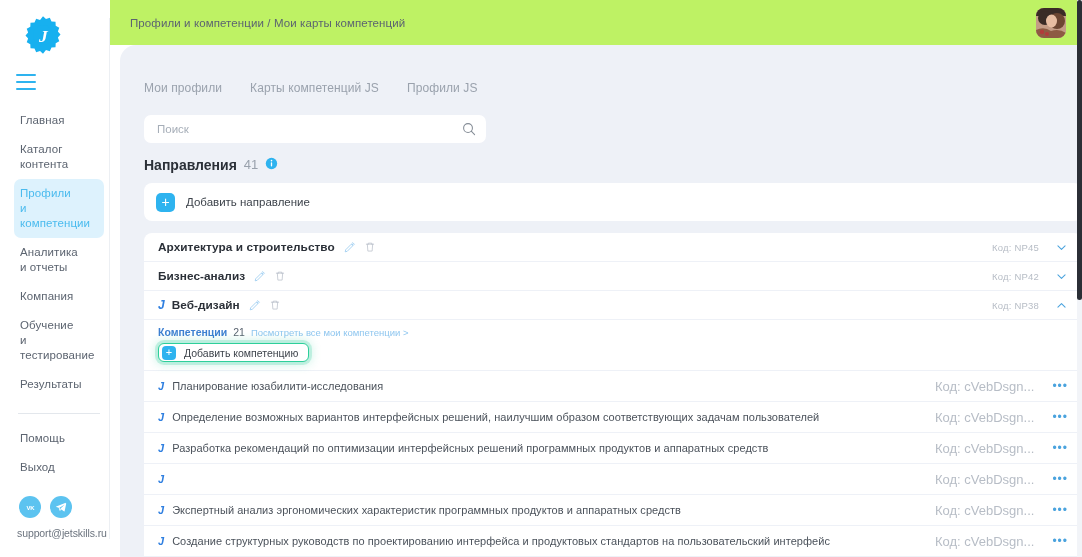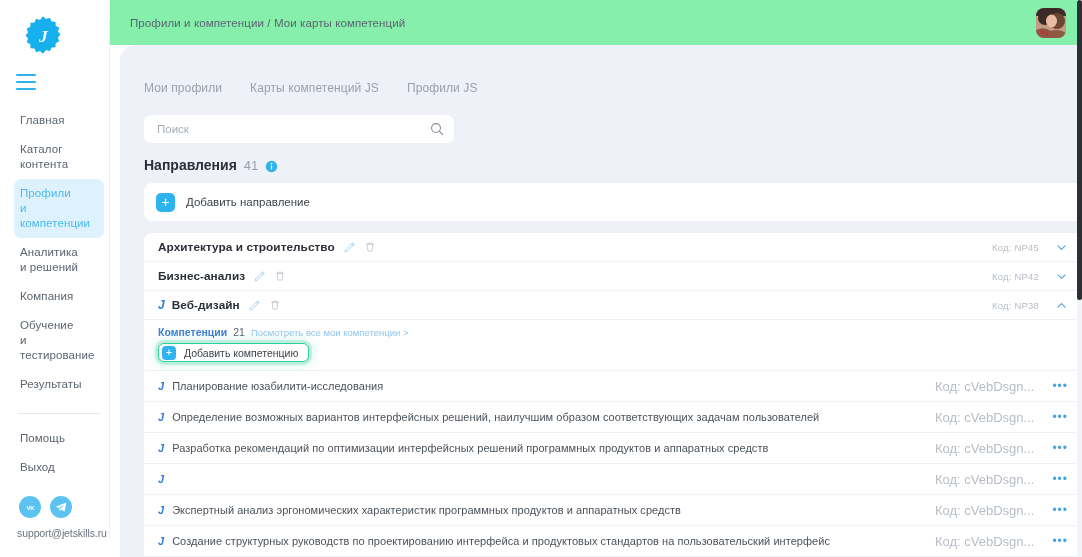--- a/index.html
+++ b/index.html
@@ -100,7 +100,7 @@
     height: 45px;
     display: flex; align-items: center;
     padding: 0 16px 0 20px;
-    background: #86efac;
+    background: #bef264;
   }
   .breadcrumb {
     font-size: 11.5px;

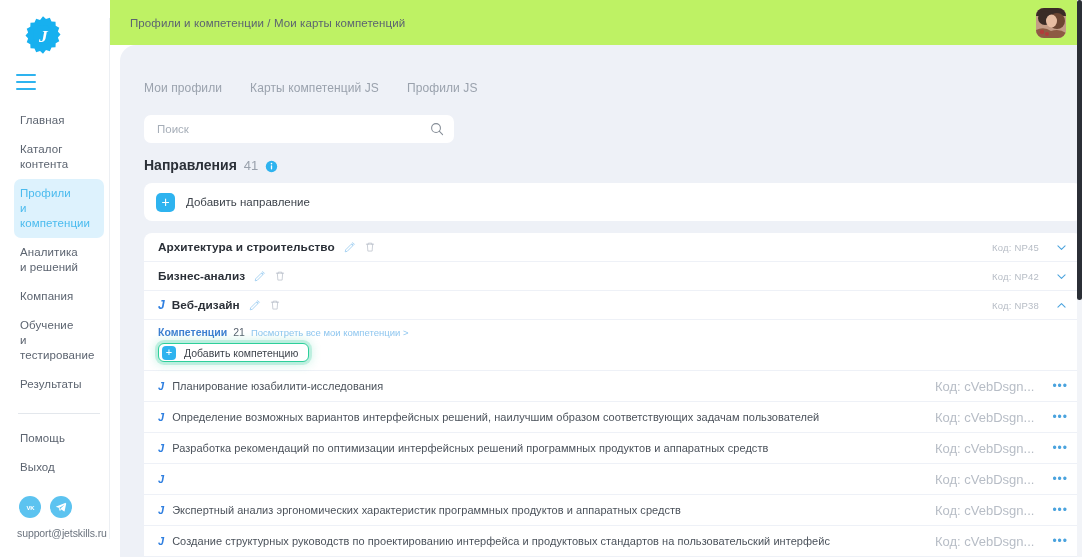--- a/index.html
+++ b/index.html
@@ -160,7 +160,7 @@
   
   .search-wrap { padding: 12px 0 0 24px; }
   .search-box {
-    width: 310px; height: 28px;
+    width: 342px; height: 28px;
     background: #ffffff;
     border-radius: 7px;
     display: flex; align-items: center;

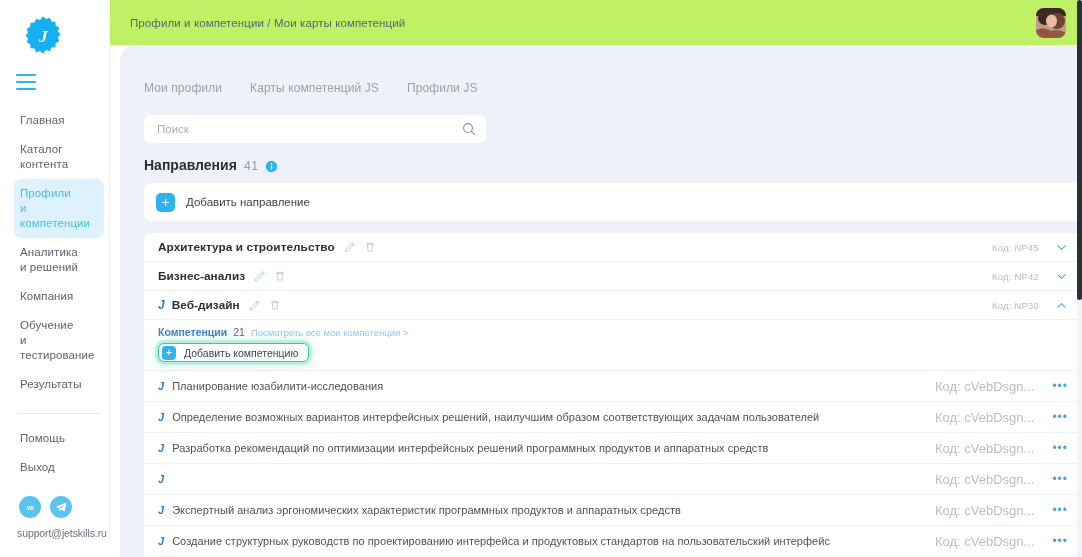--- a/index.html
+++ b/index.html
@@ -179,7 +179,7 @@
 
   
   .section-head {
-    display: flex; align-items: flex-end; gap: 7px;
+    display: flex; align-items: flex-start; gap: 7px;
     padding: 14px 0 0 24px;
   }
   .section-title { font-size: 14px; font-weight: 700; color: #2b3038; }

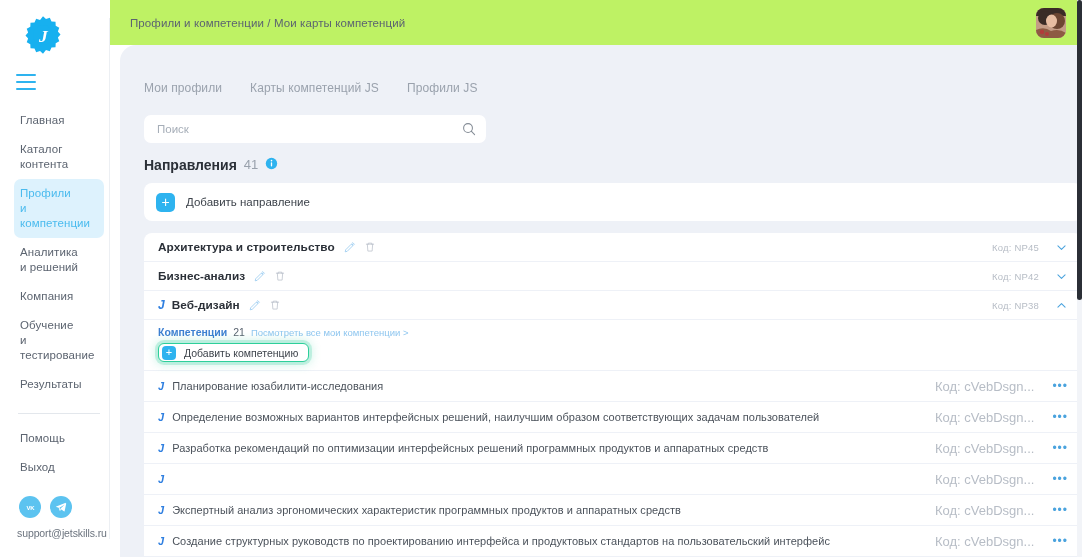--- a/index.html
+++ b/index.html
@@ -331,7 +331,7 @@
       <div class="nav-item active">Профили
 и компетенции</div>
       <div class="nav-item">Аналитика
-и решений</div>
+и отчеты</div>
       <div class="nav-item">Компания</div>
       <div class="nav-item">Обучение
 и тестирование</div>

